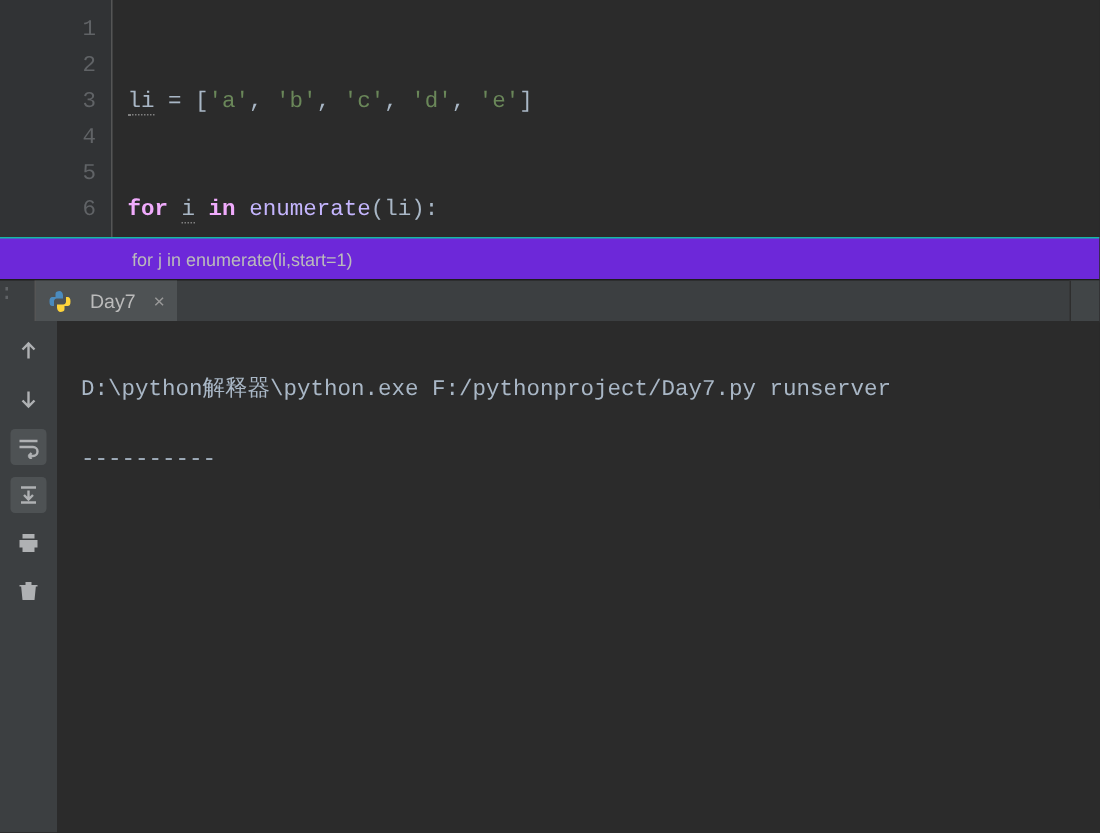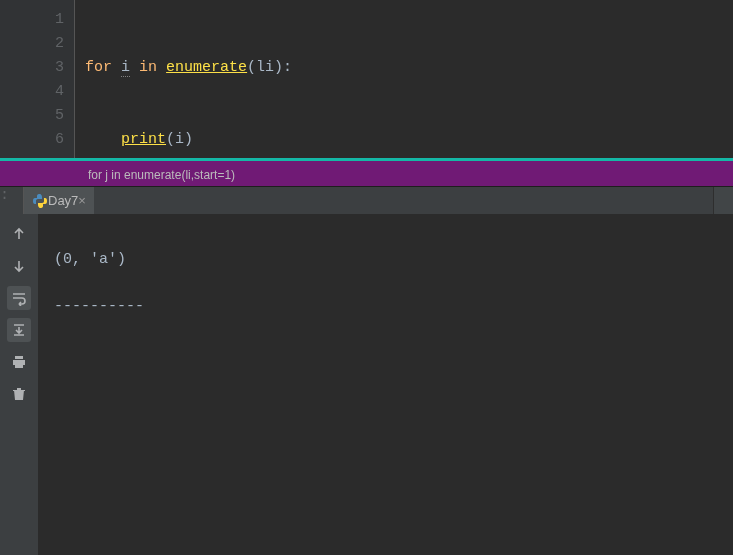--- a/index.html
+++ b/index.html
@@ -147,6 +147,7 @@
     <div>6</div>
   </div>
   <div class="code">
+    <div class="line"><span class="warn-u">li</span><span> = </span><span>[</span><span class="str">'a'</span>, <span class="str">'b'</span>, <span class="str">'c'</span>, <span class="str">'d'</span>, <span class="str">'e'</span><span>]</span></div>
     <div class="line"><span class="kw">for</span> <span class="warn-u">i</span> <span class="kw">in</span> <span class="builtin">enumerate</span><span>(li):</span></div>
     <div class="line">    <span class="builtin">print</span><span>(i)</span></div>
     <div class="line"><span class="builtin">print</span><span>(</span><span class="str">'-'</span><span>*</span><span class="num">10</span><span>)</span></div>

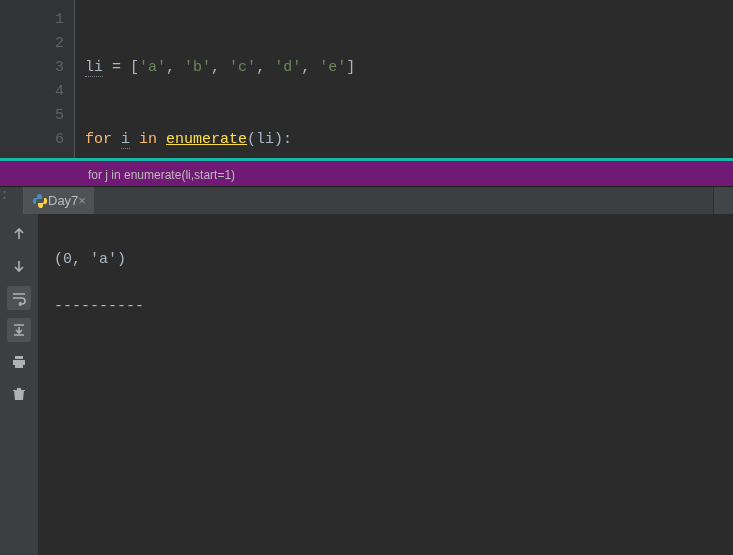--- a/index.html
+++ b/index.html
@@ -37,7 +37,7 @@
 }
 .line { height: 24px; }
 .line.hl { background: #323232; }
-.kw { color: #fdba74; font-weight: normal; }
+.kw { color: #f0abfc; font-weight: bold; }
 .str { color: #6a8759; }
 .num { color: #6897bb; }
 .builtin { color: #fde047; text-decoration: underline; }

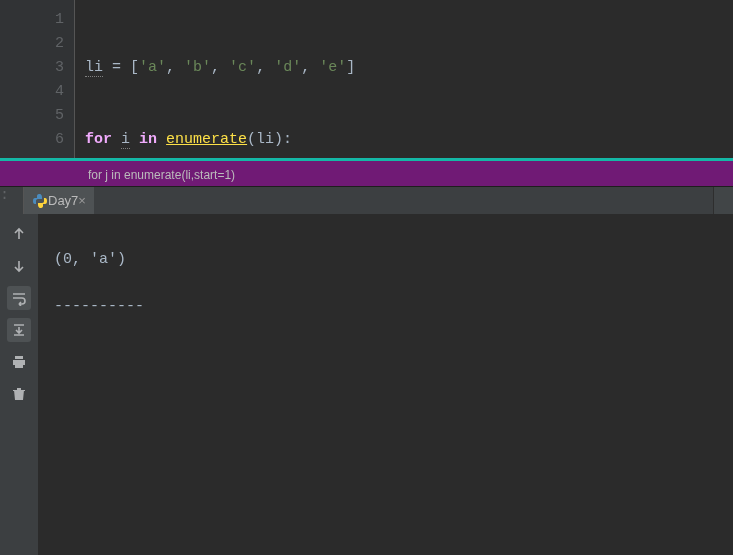--- a/index.html
+++ b/index.html
@@ -40,7 +40,7 @@
 .kw { color: #f0abfc; font-weight: bold; }
 .str { color: #6a8759; }
 .num { color: #6897bb; }
-.builtin { color: #fde047; text-decoration: underline; }
+.builtin { color: #c4b5fd; }
 .param { color: #aa4926; }
 .warn-u { border-bottom: 1px dotted #808080; }
 .squiggle { color: #bbb; }

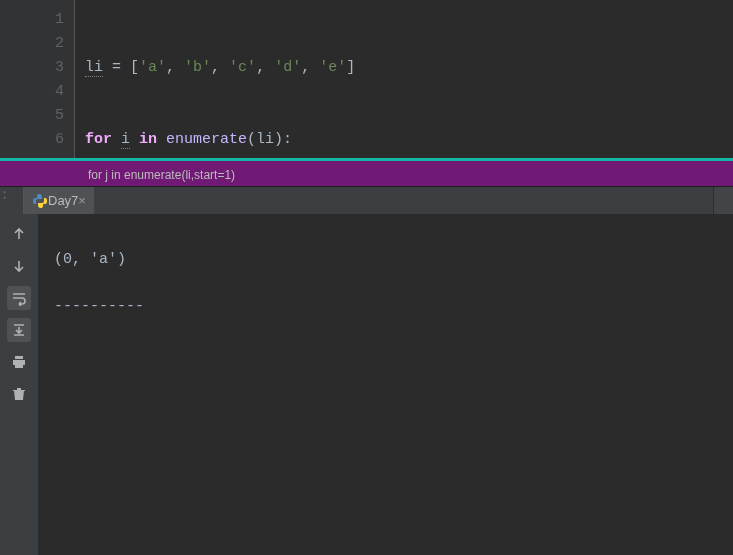--- a/index.html
+++ b/index.html
@@ -46,14 +46,14 @@
 .squiggle { color: #bbb; }
 
 .breadcrumb {
-  background: #701a75;
+  background: #6d28d9;
   color: #bbbbbb;
   font-family: -apple-system, 'Segoe UI', sans-serif;
   font-size: 12px;
   padding: 4px 0 4px 88px;
   height: 28px;
   line-height: 20px;
-  border-top: 3px solid #14b8a6;
+  border-top: 1px solid #14b8a6;
 }
 
 .tab-bar {

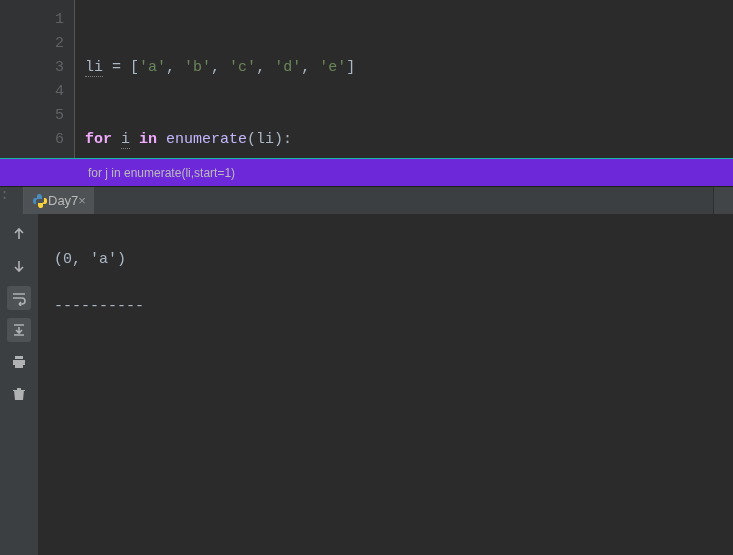--- a/index.html
+++ b/index.html
@@ -74,7 +74,7 @@
   background: #4e5254;
   padding: 0 8px;
   height: 28px;
-  gap: 0;
+  gap: 12px;
   font-family: -apple-system, 'Segoe UI', sans-serif;
   font-size: 13px;
   color: #bbbbbb;

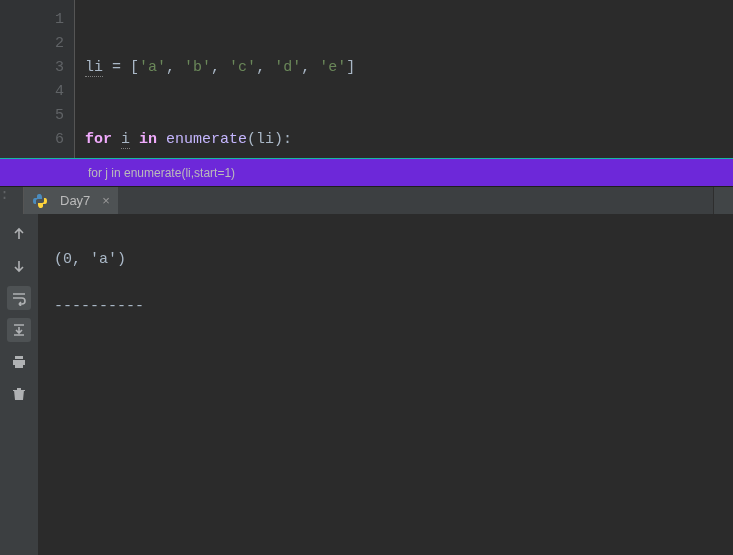--- a/index.html
+++ b/index.html
@@ -210,6 +210,7 @@
       </div>
   </div>
   <div class="console">
+<div>D:\python解释器\python.exe F:/pythonproject/Day7.py runserver</div>
 <div>(0, 'a')</div>
 <div>----------</div>
 

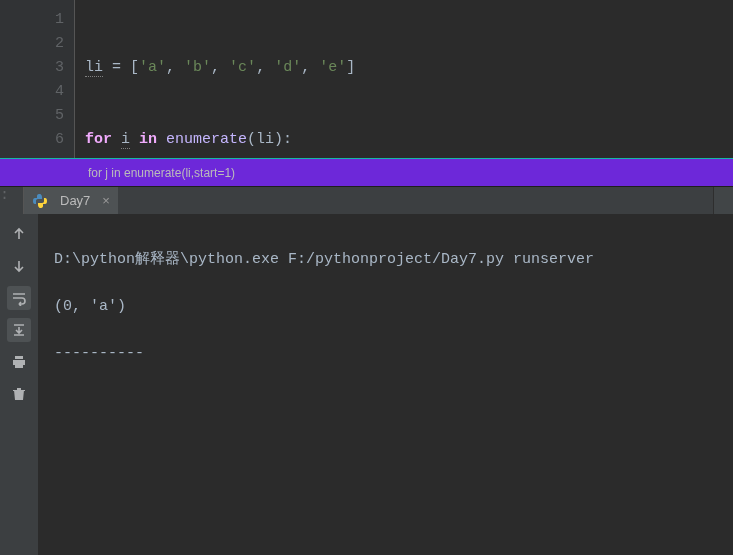--- a/index.html
+++ b/index.html
@@ -211,7 +211,6 @@
   </div>
   <div class="console">
 <div>D:\python解释器\python.exe F:/pythonproject/Day7.py runserver</div>
-<div>(0, 'a')</div>
 <div>----------</div>
 
 

